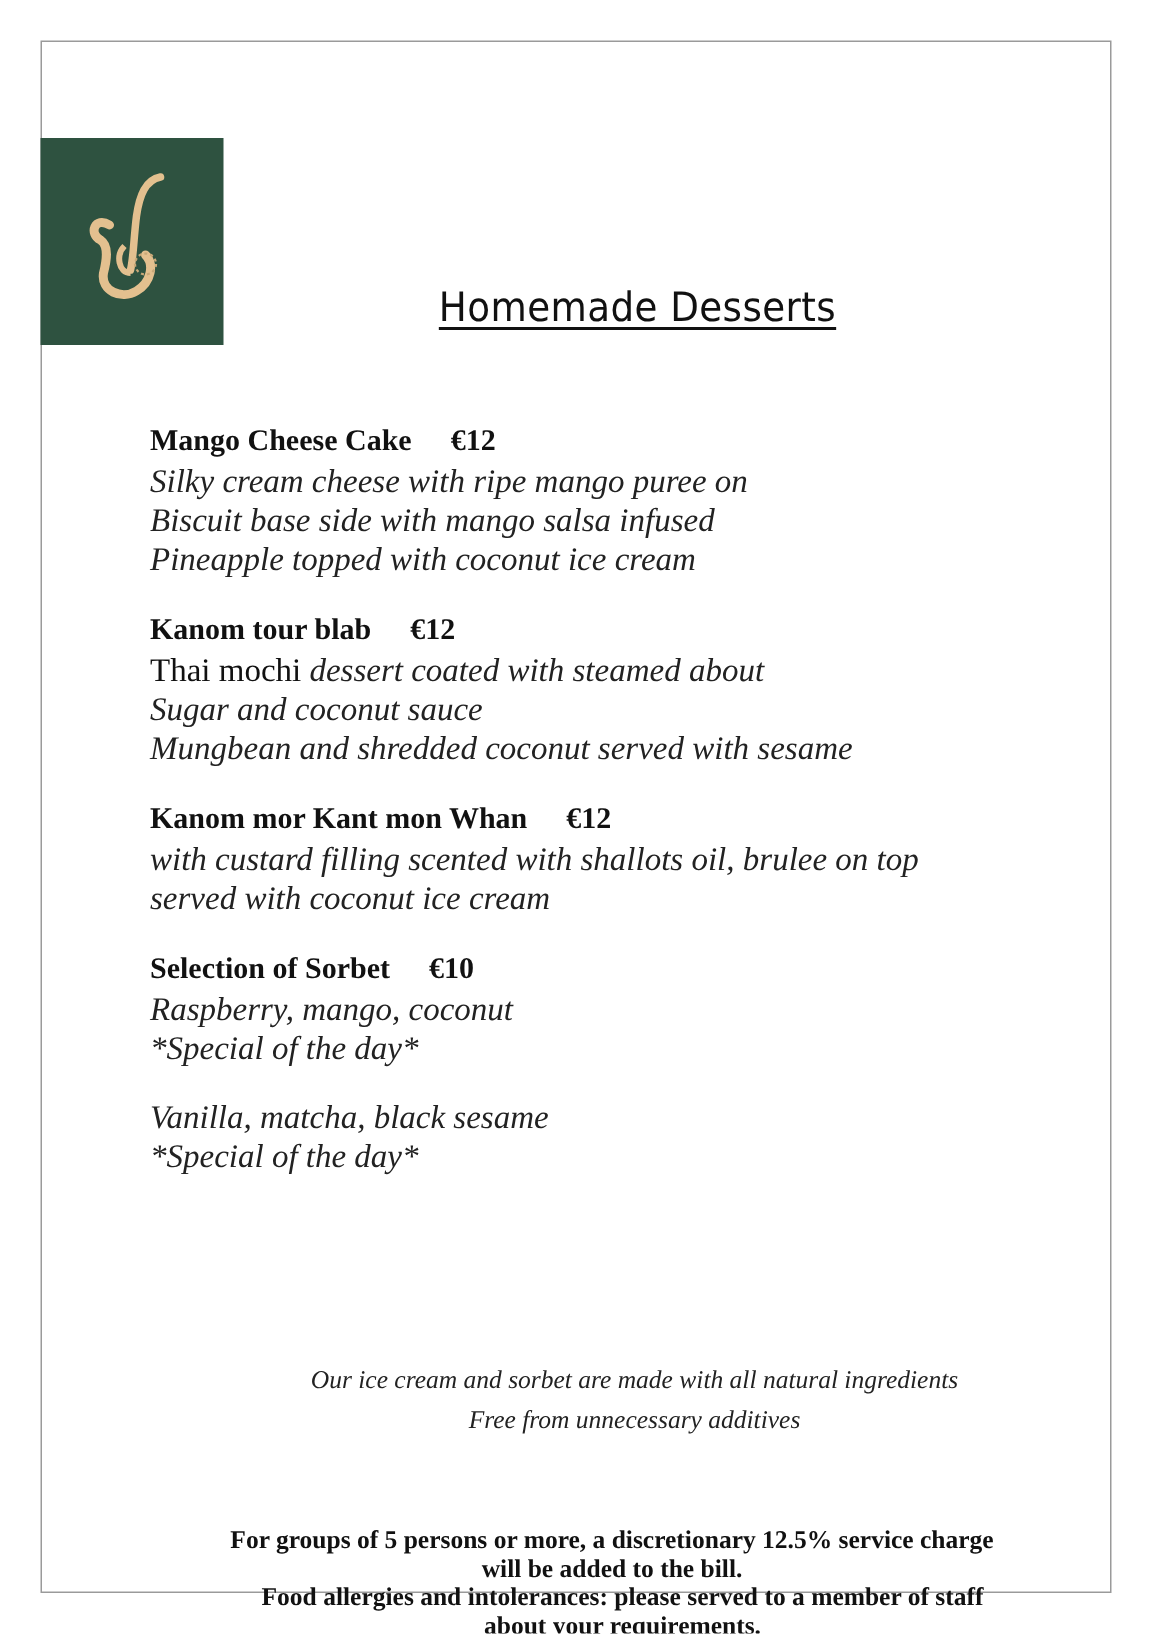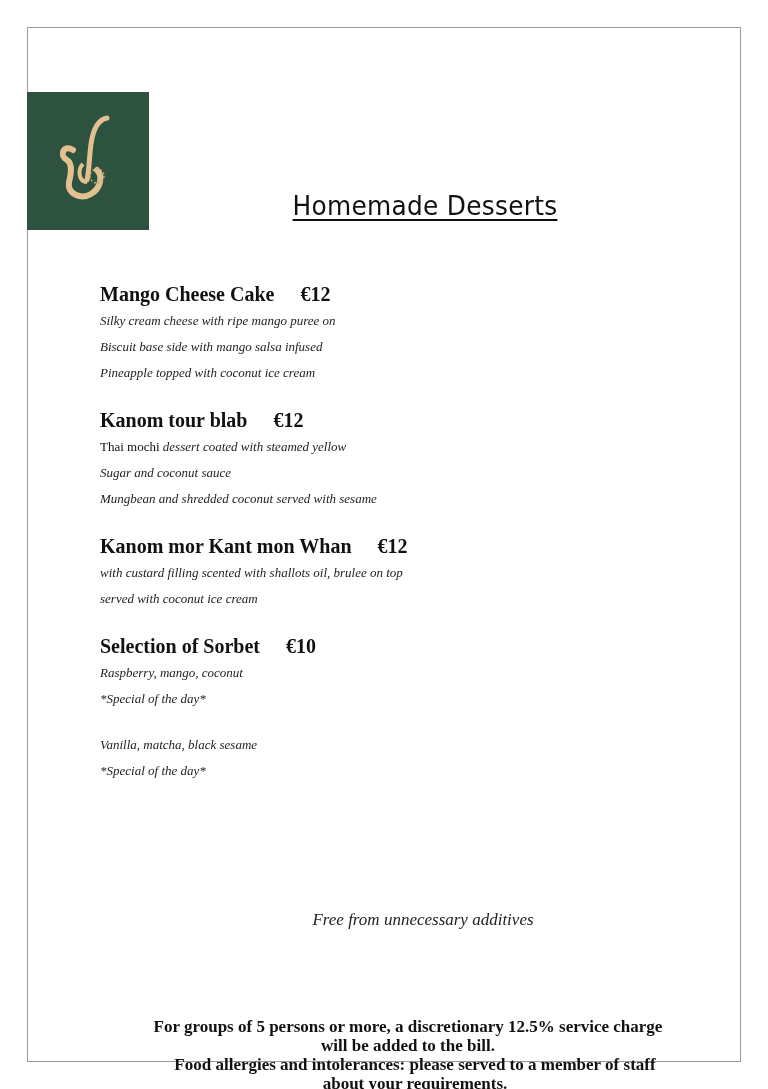--- a/index.html
+++ b/index.html
@@ -24,7 +24,7 @@
   .item { margin-bottom:20px; }
   .item-head { font-family:"Liberation Serif", serif; font-weight:bold; font-size:20px; line-height:28px; color:#111; }
   .item-head .price { margin-left:26px; }
-  .desc { font-family:"Liberation Serif", serif; font-style:italic; font-size:13px; line-height:26px; color:#222; }
+  .desc { font-family:"Liberation Serif", serif; font-style:italic; font-size:22px; line-height:26px; color:#222; }
   .desc b { font-style:normal; font-weight:normal; color:#111; }
   .note { position:absolute; left:100px; width:646px; top:906px; text-align:center;
     font-family:"Liberation Serif", serif; font-style:italic; font-size:17px; line-height:27px; color:#222; }

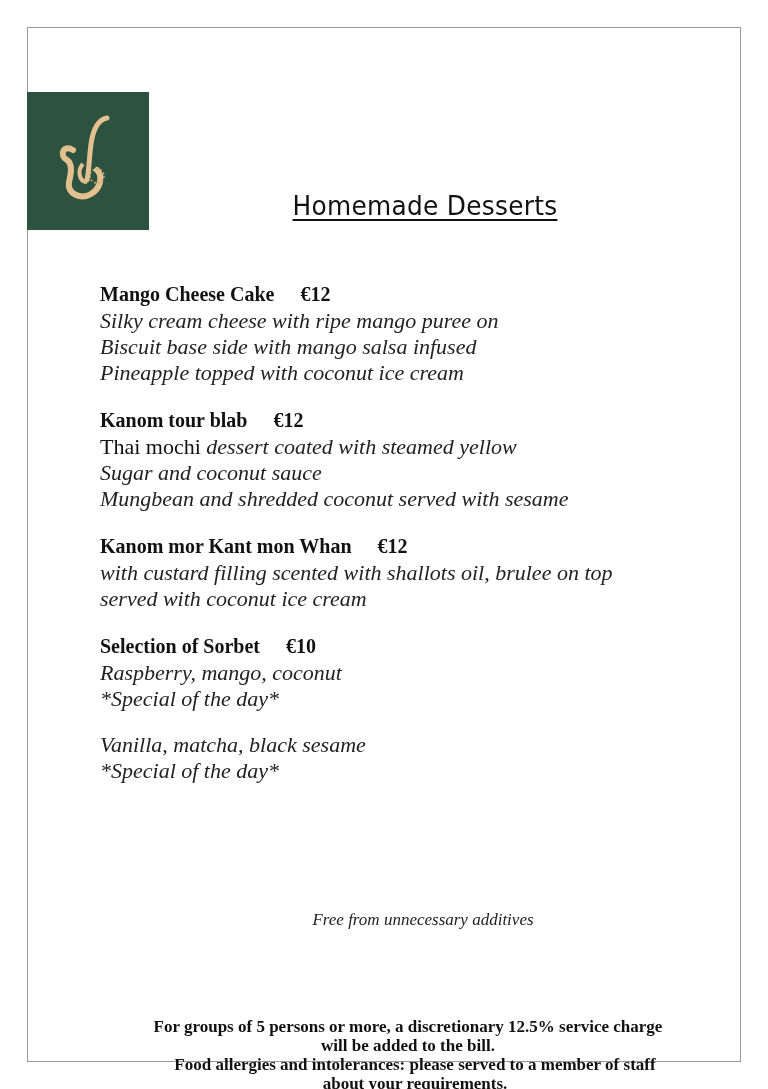--- a/index.html
+++ b/index.html
@@ -58,7 +58,7 @@
   </div>
   <div class="item">
     <div class="item-head"><span>Kanom tour blab</span><span class="price">€12</span></div>
-    <div class="desc"><b>Thai mochi</b><span> dessert coated with steamed yellow</span></div>
+    <div class="desc"><b>Thai mochi</b><span> dessert coated with steamed about</span></div>
     <div class="desc">Sugar and coconut sauce</div>
     <div class="desc">Mungbean and shredded coconut served with sesame</div>
   </div>

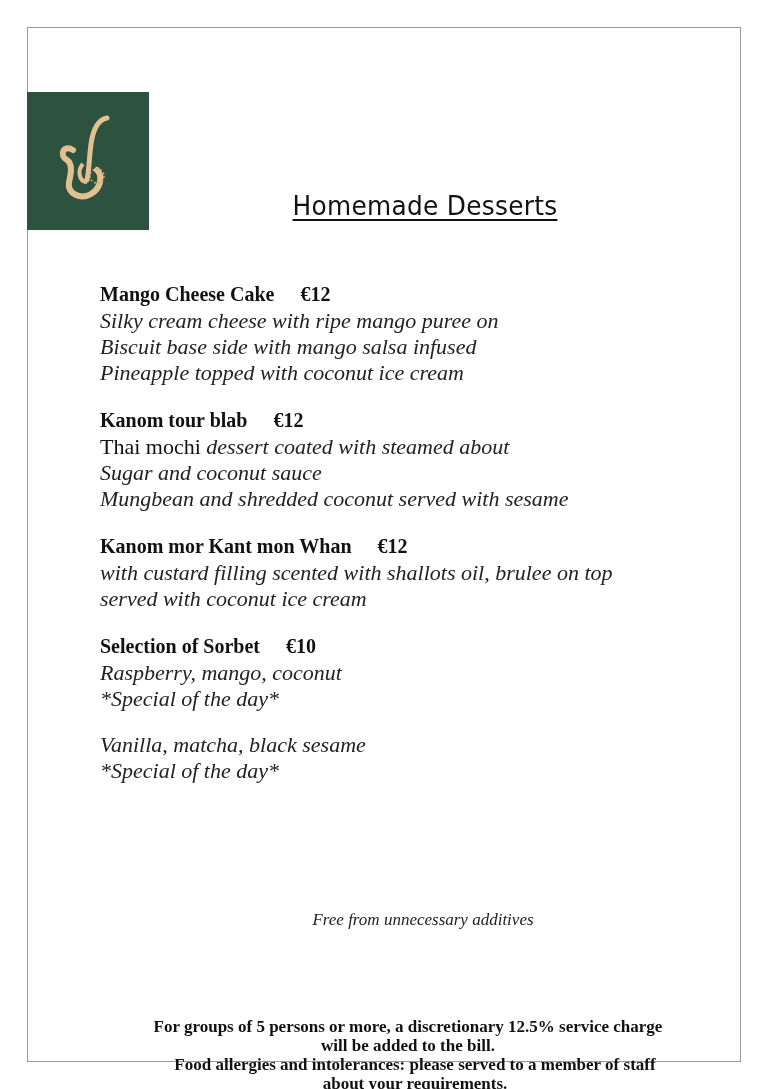--- a/index.html
+++ b/index.html
@@ -79,6 +79,7 @@
 </div>
 
 <div class="note">
+  <div>Our ice cream and sorbet are made with all natural ingredients</div>
   <div>Free from unnecessary additives</div>
 </div>
 

